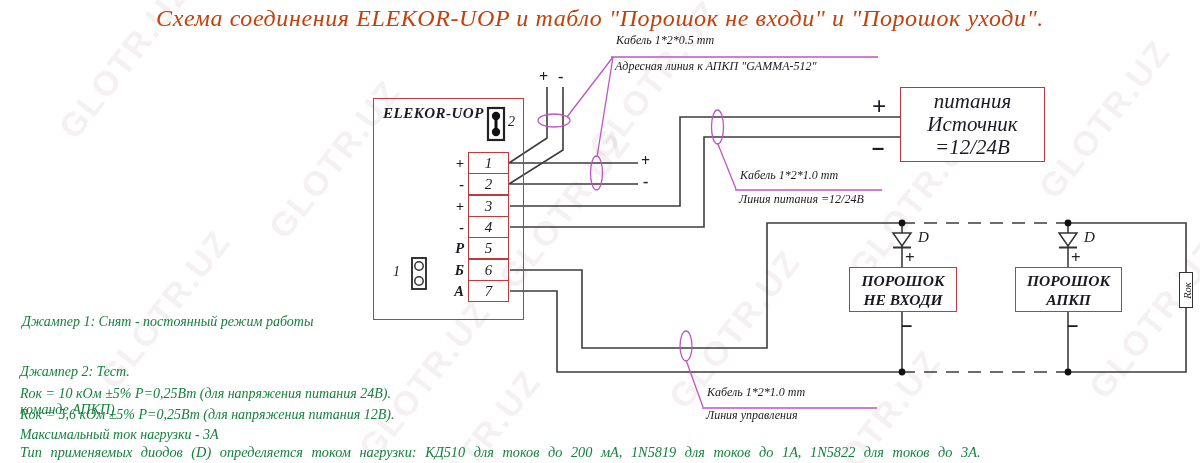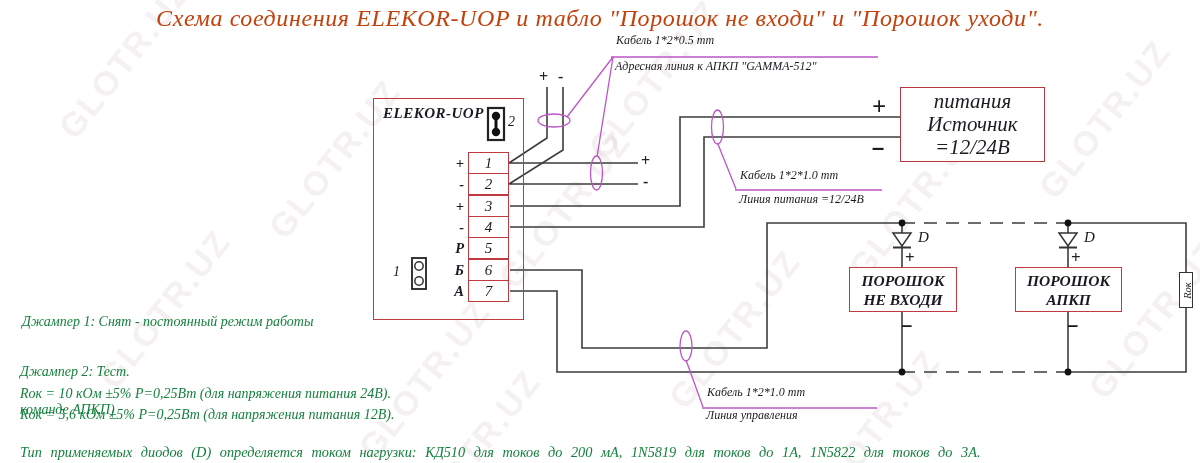--- a/index.html
+++ b/index.html
@@ -201,6 +201,7 @@
   <div class="note" style="top:364px;">Джампер 2: Тест.</div>
   <div class="note" style="top:386px;">Rок = 10 кОм  ±5%  P=0,25Вт (для напряжения питания 24В).</div>
   <div class="note" style="top:407px;">Rок = 5,6 кОм  ±5%  P=0,25Вт (для напряжения питания 12В).</div>
+  <div class="note" style="top:427px;">Максимальный ток нагрузки - 3А</div>
   <div class="note note-wide" style="top:444px;">Тип применяемых диодов (D) определяется током нагрузки: КД510 для токов до 200 мА, 1N5819 для токов до 1А, 1N5822 для токов до 3А.</div>
 
 </div>

